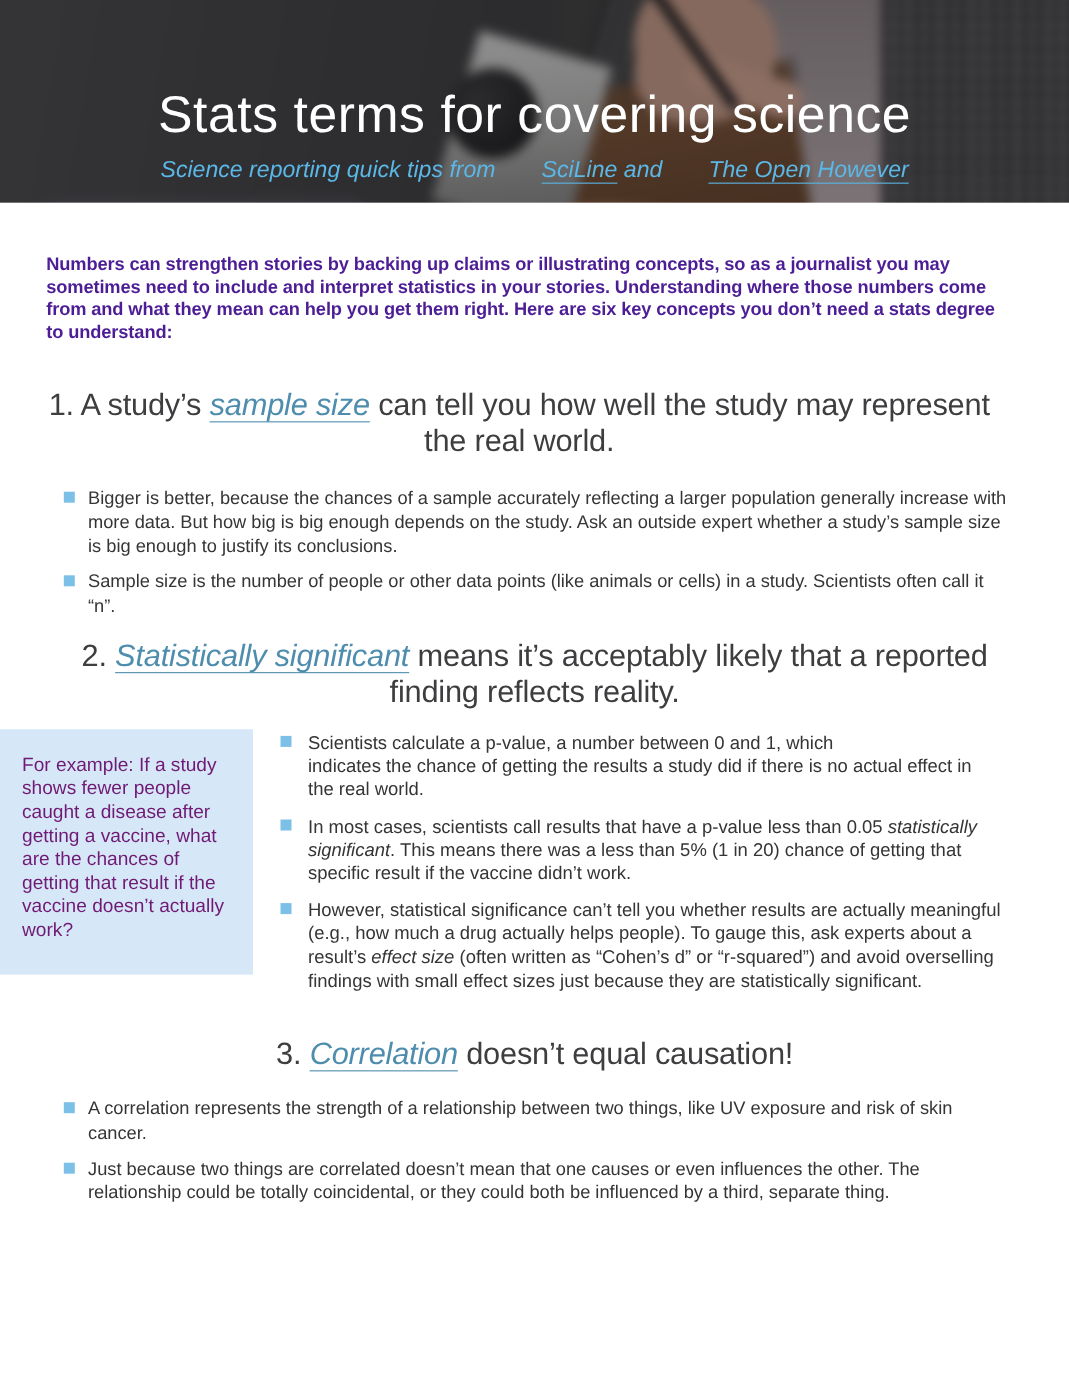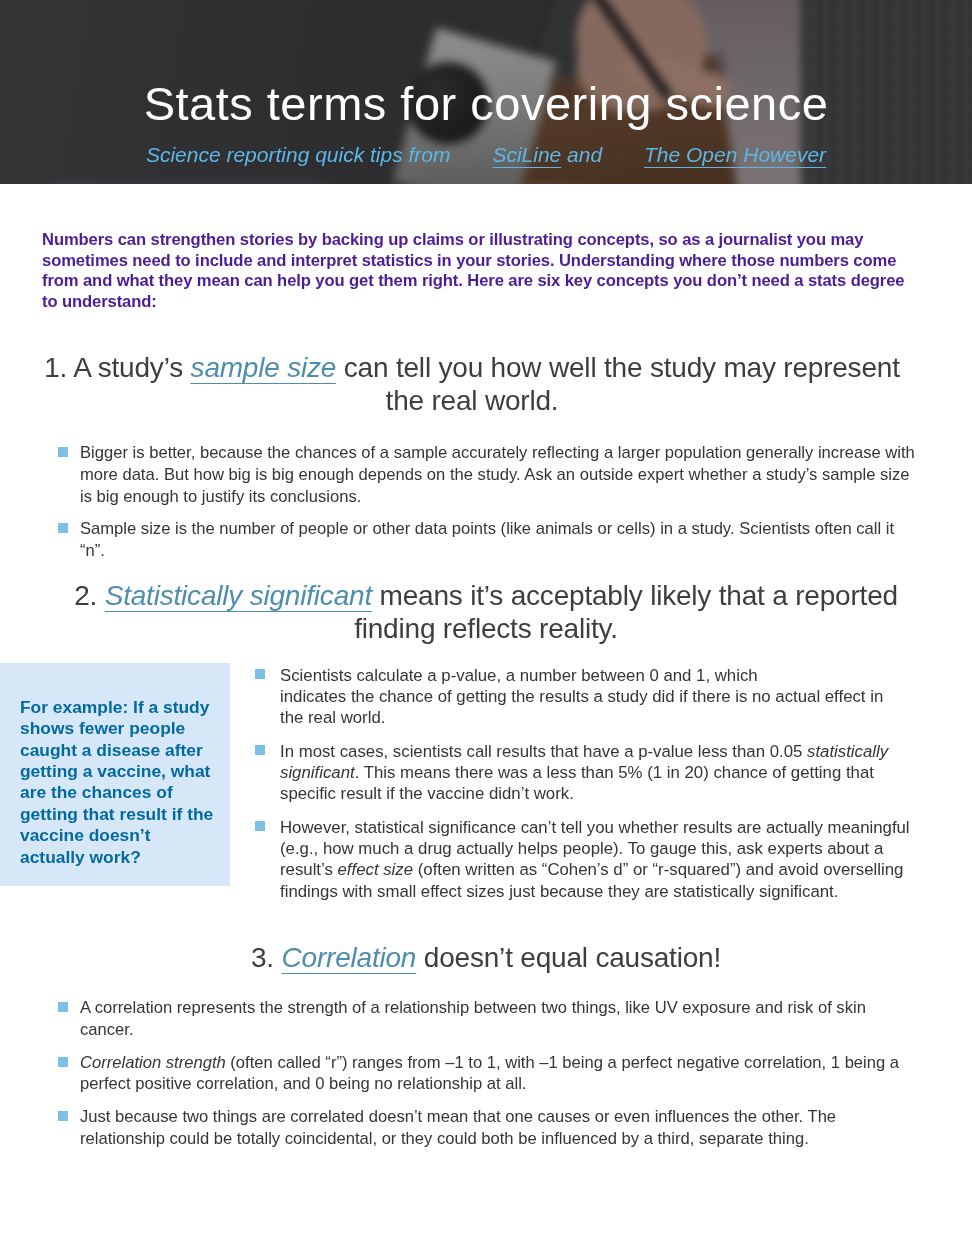--- a/index.html
+++ b/index.html
@@ -69,7 +69,7 @@
   .s2 h2 { margin-top:18px; max-width:900px; }
   .s2-cols { display:flex; align-items:flex-start; margin-left:-42px; margin-top:17px; }
   .callout { flex-shrink:0; width:230px; height:223px; background:#d6e8f8;
-    padding:34px 16px 0 20px; font-size:17.4px; line-height:1.23; color:#0369a1;font-weight:bold; }
+    padding:22px 16px 0 20px; font-size:17.4px; line-height:1.23; color:#701a75; }
   .s2-bullets { margin-left:25px; margin-top:2px; }
   .s2-bullets li { padding-left:25px; max-width:655px; font-size:16.8px; line-height:1.27; margin-bottom:12px; }
   .s2-bullets .sq { left:0; top:4px; }

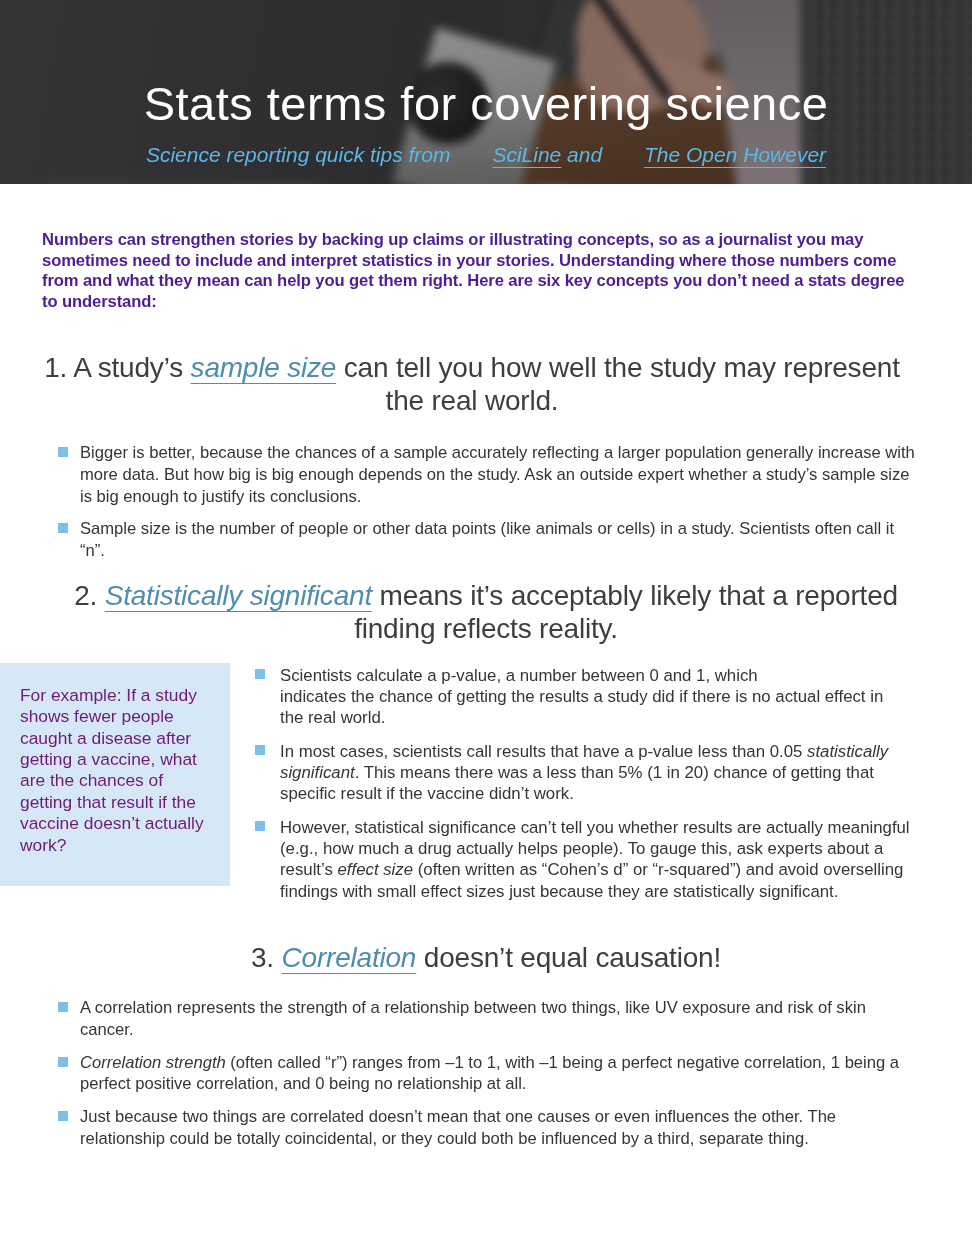--- a/index.html
+++ b/index.html
@@ -138,7 +138,6 @@
       <ul class="bullets">
         <li><span class="sq"></span><span>A correlation represents the strength of a relationship between two things, like UV exposure and risk of skin cancer.</span>
         </li>
-        <li><span class="sq"></span><em>Correlation strength</em><span> (often called “r”) ranges from –1 to 1, with –1 being a perfect negative correlation, 1 being a perfect positive correlation, and 0 being no relationship at all.</span></li>
         <li><span class="sq"></span><span>Just because two things are correlated doesn’t mean that one causes or even influences the other. The relationship could be totally coincidental, or they could both be influenced by a third, separate thing.</span></li>
       </ul>
     </section>

